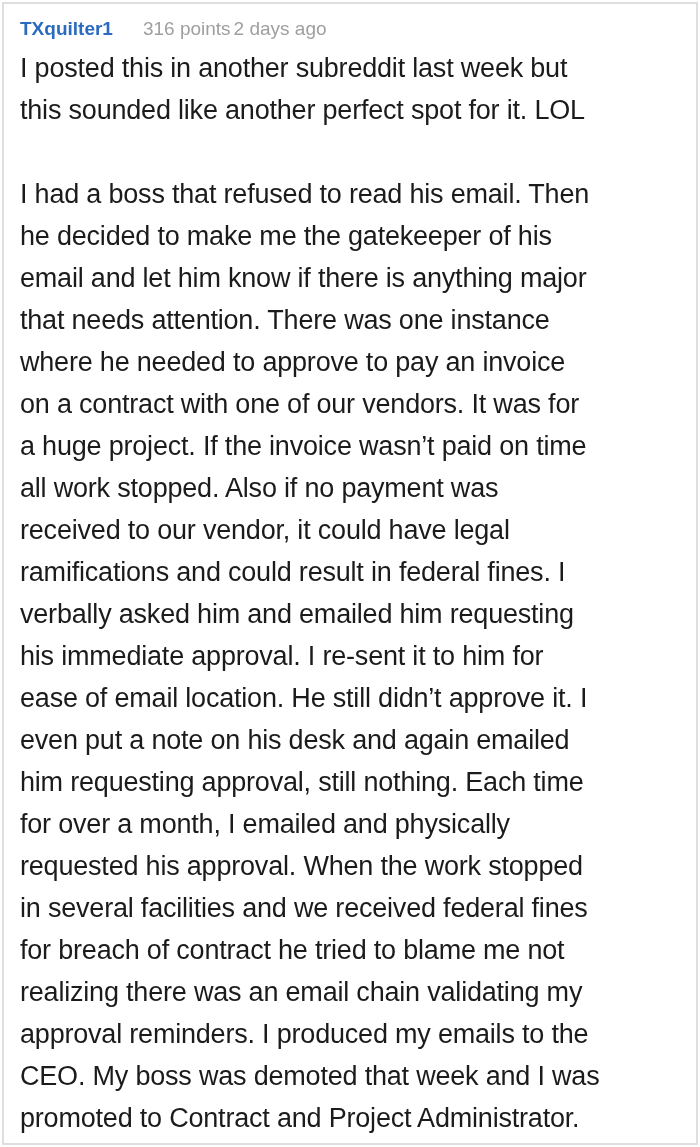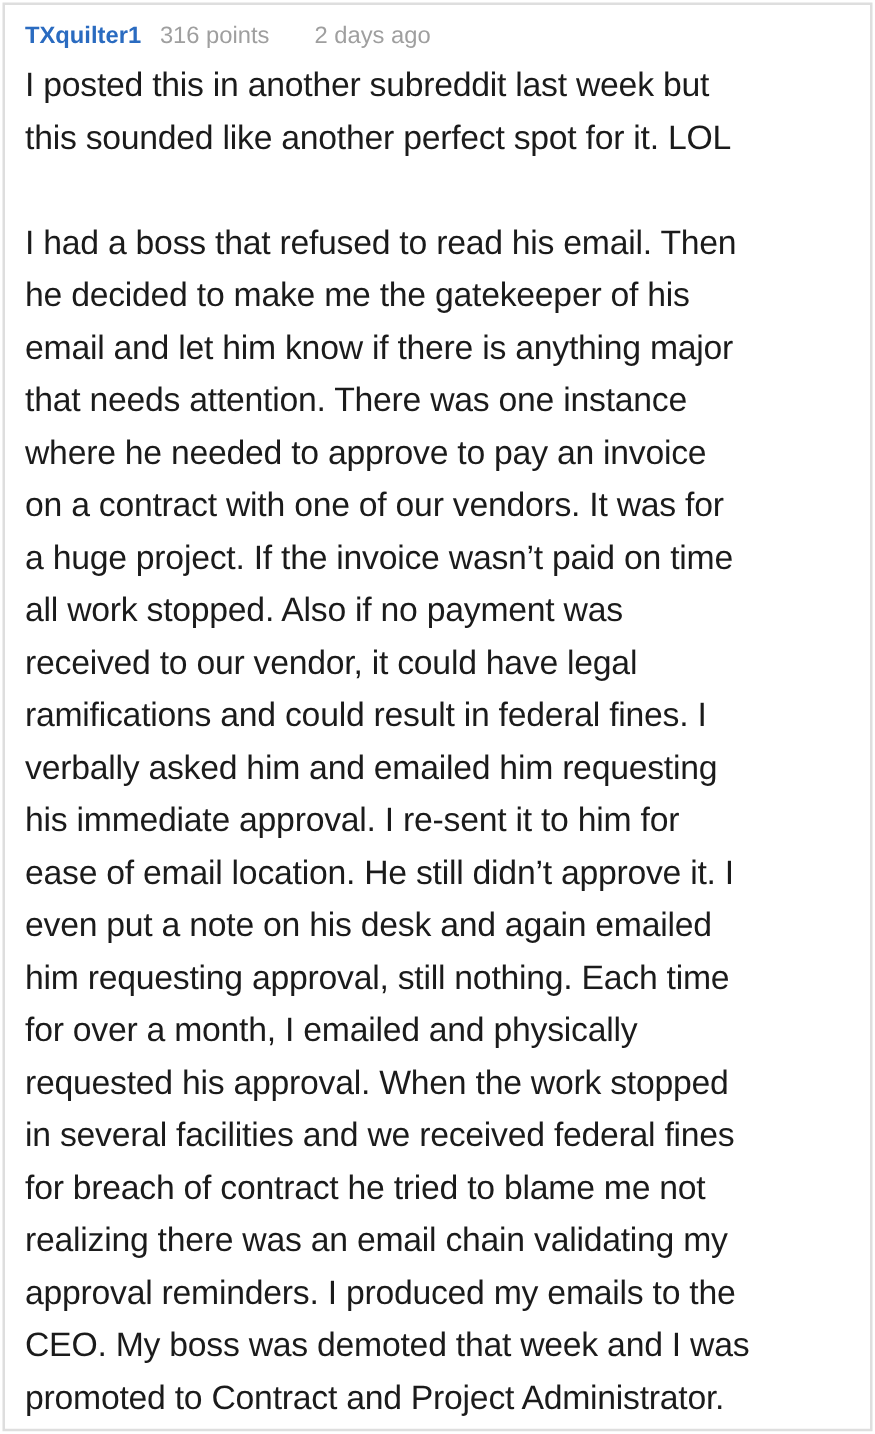--- a/index.html
+++ b/index.html
@@ -31,7 +31,6 @@
     align-items: baseline;
     line-height: 26px;
     white-space: nowrap;
-    gap: 15px;
   }
   .username {
     color: #2a6bc0;

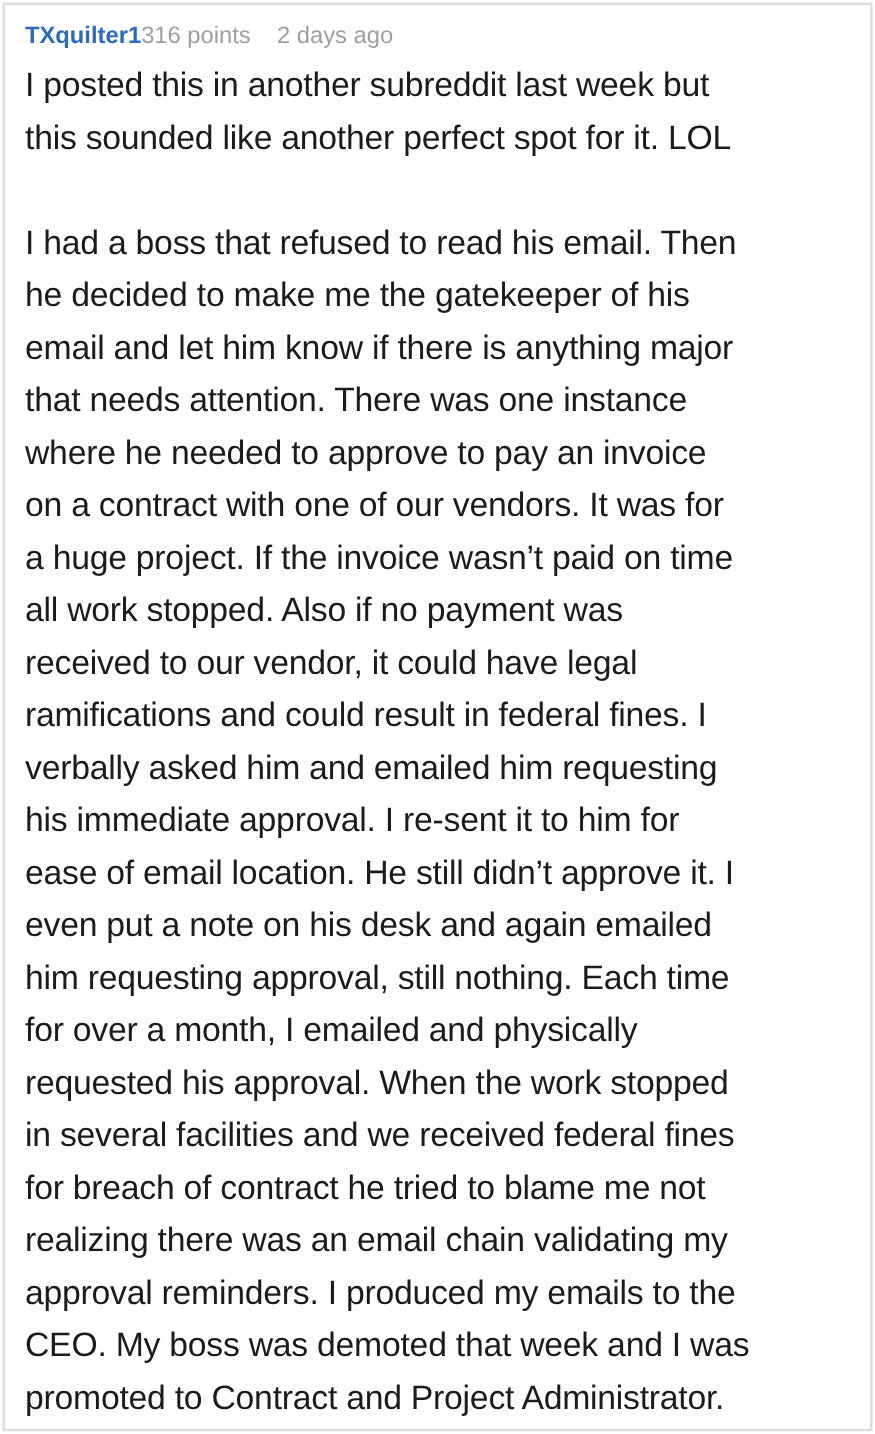--- a/index.html
+++ b/index.html
@@ -43,7 +43,7 @@
     color: #9f9f9f;
     font-size: 19px;
   }
-  .points { }
+  .points { margin-left: 30px; }
   .timestamp { margin-left: 21px; }
   .body-text {
     margin-top: 5px;

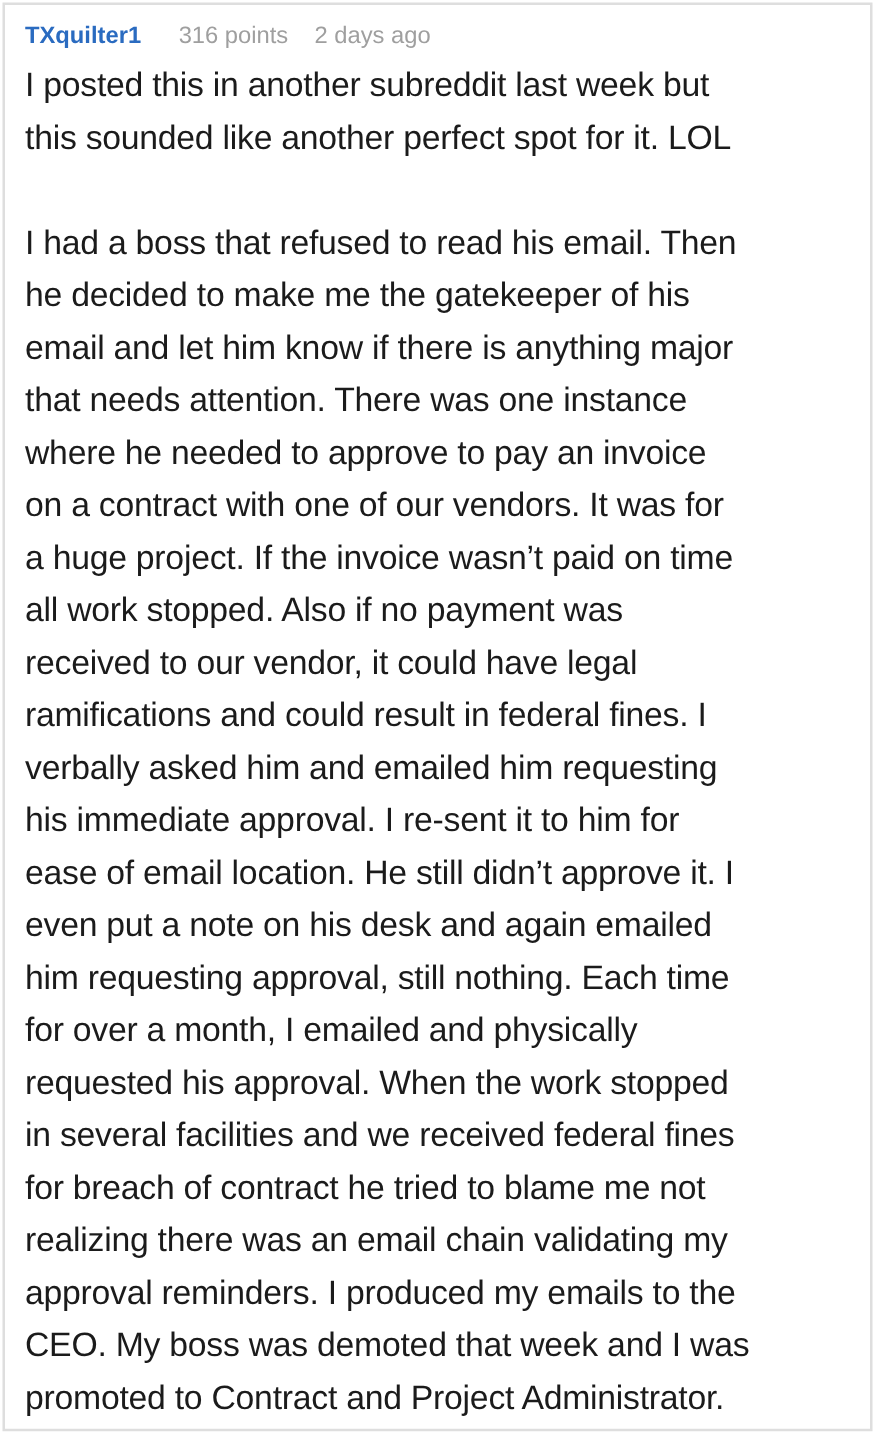--- a/index.html
+++ b/index.html
@@ -44,7 +44,7 @@
     font-size: 19px;
   }
   .points { margin-left: 30px; }
-  .timestamp { margin-left: 21px; }
+  .timestamp { margin-left: 3px; }
   .body-text {
     margin-top: 5px;
     font-size: 27px;

